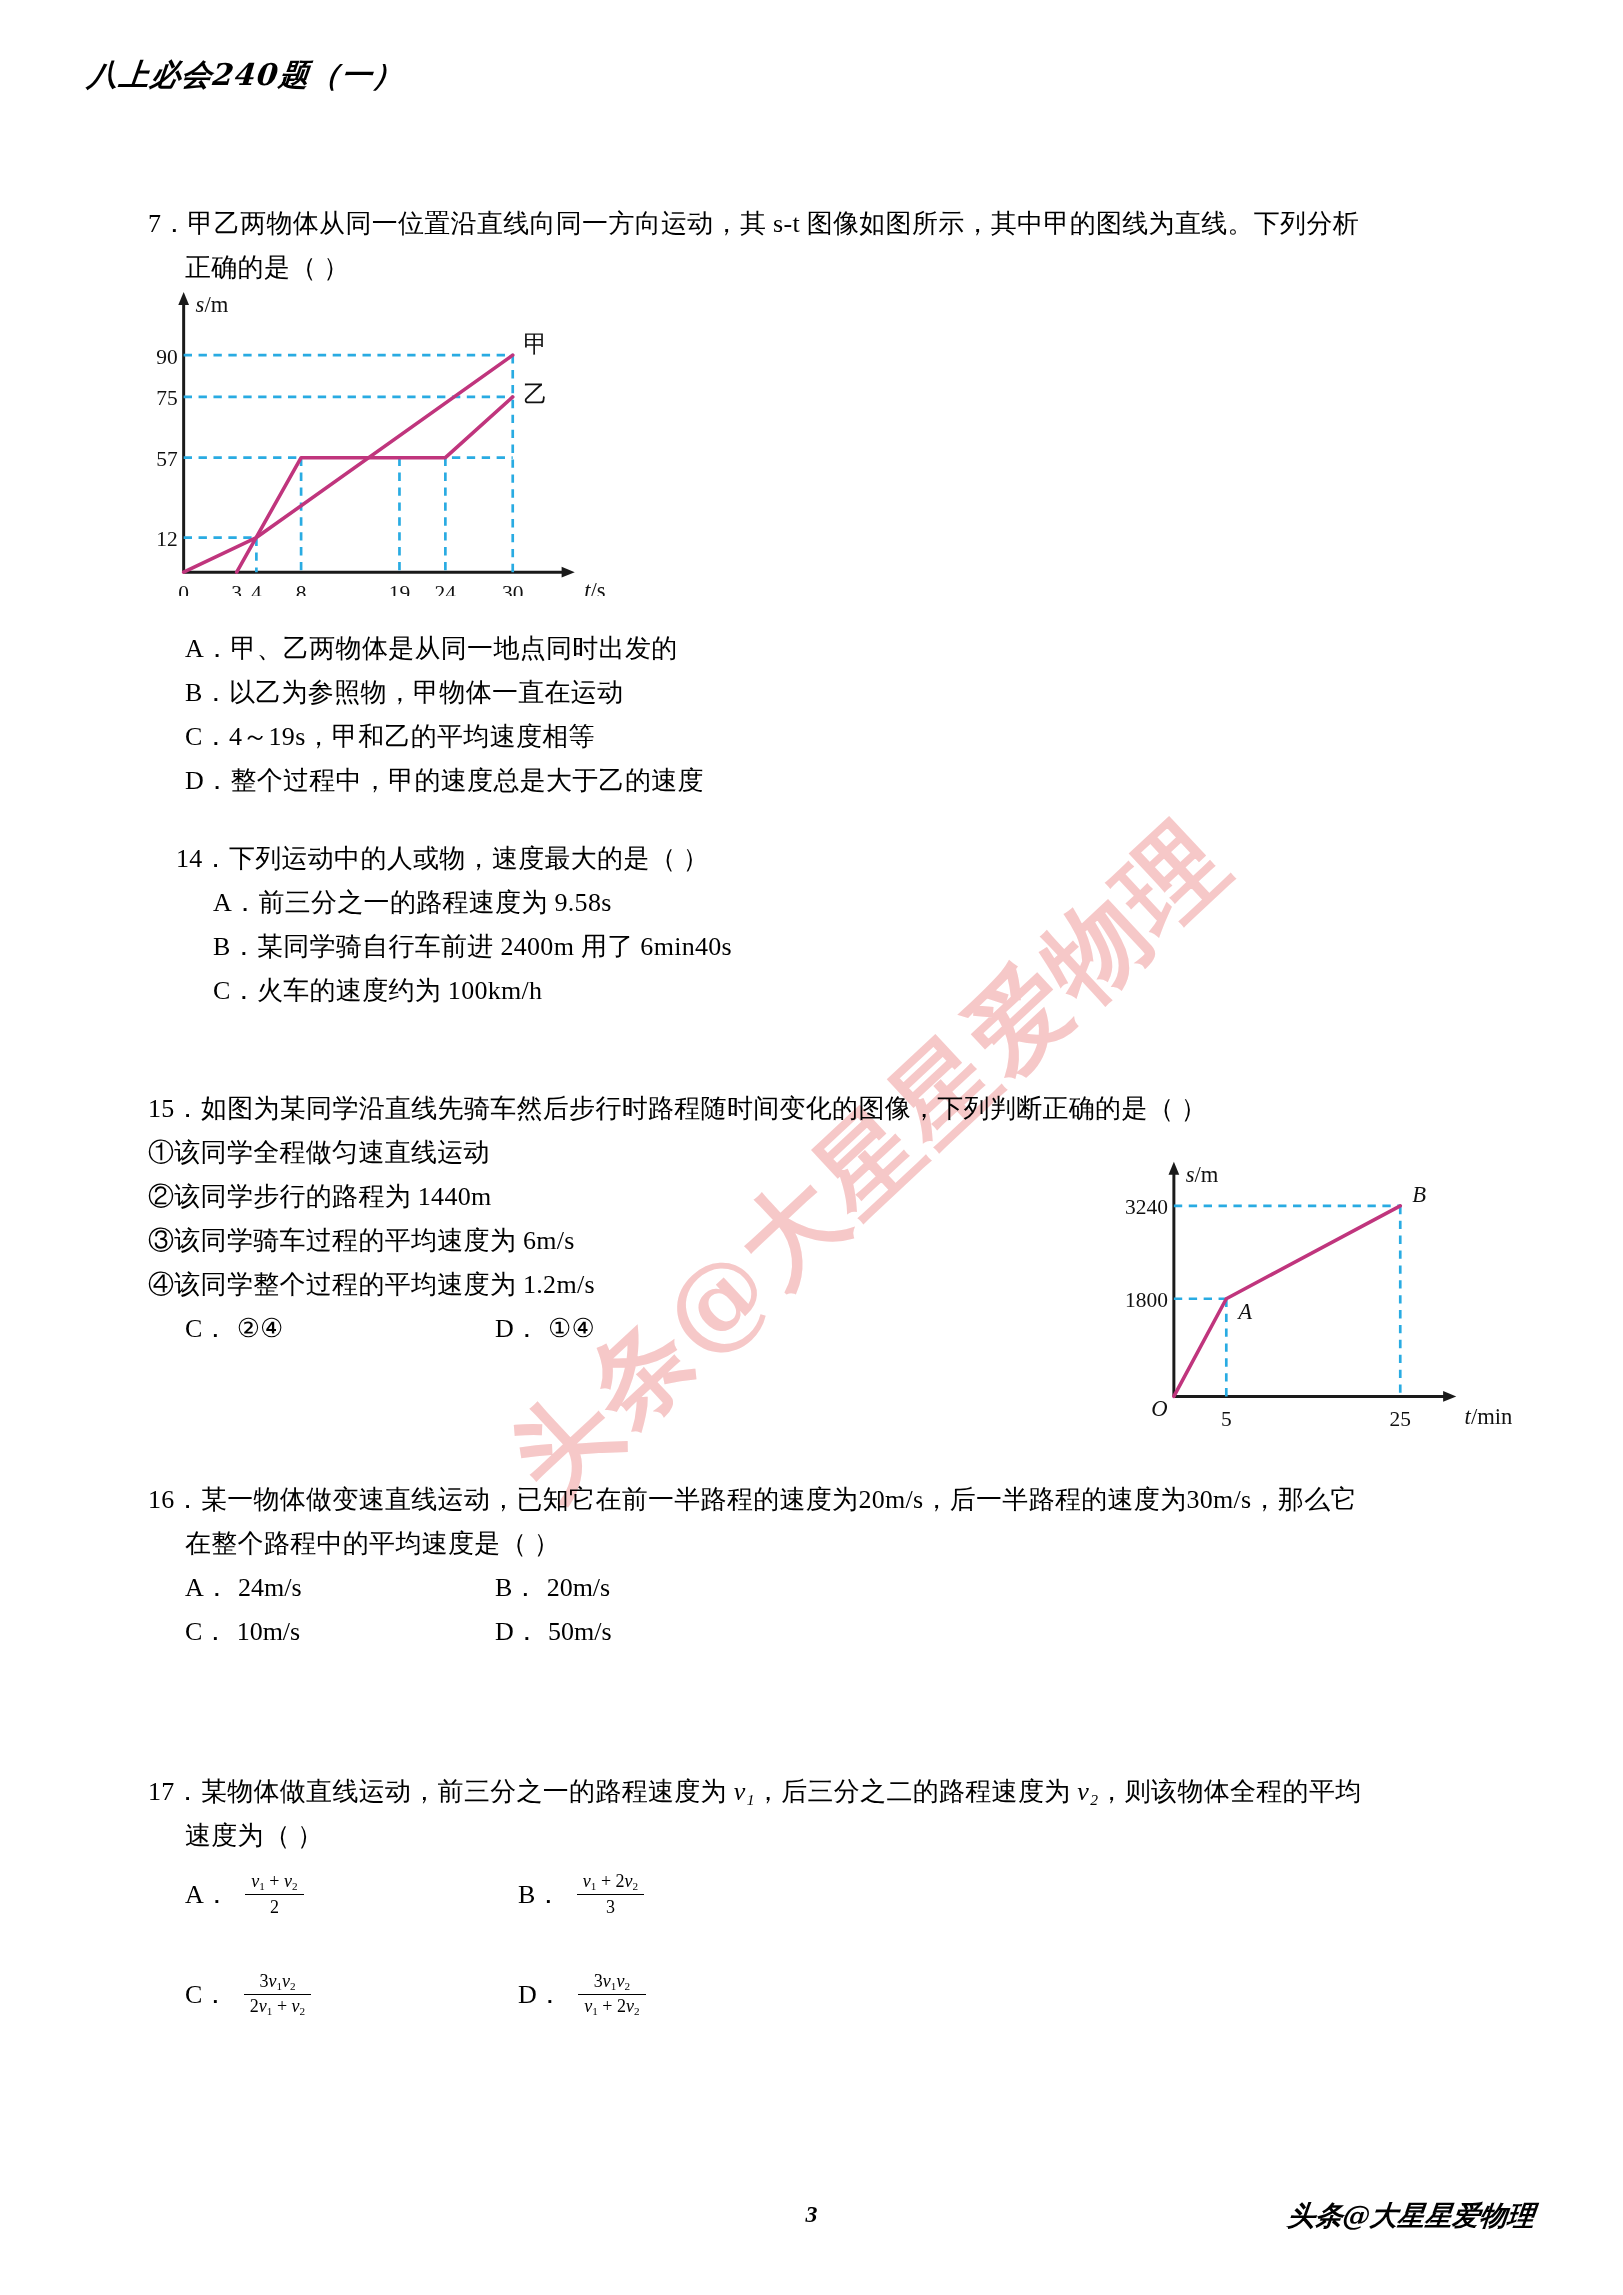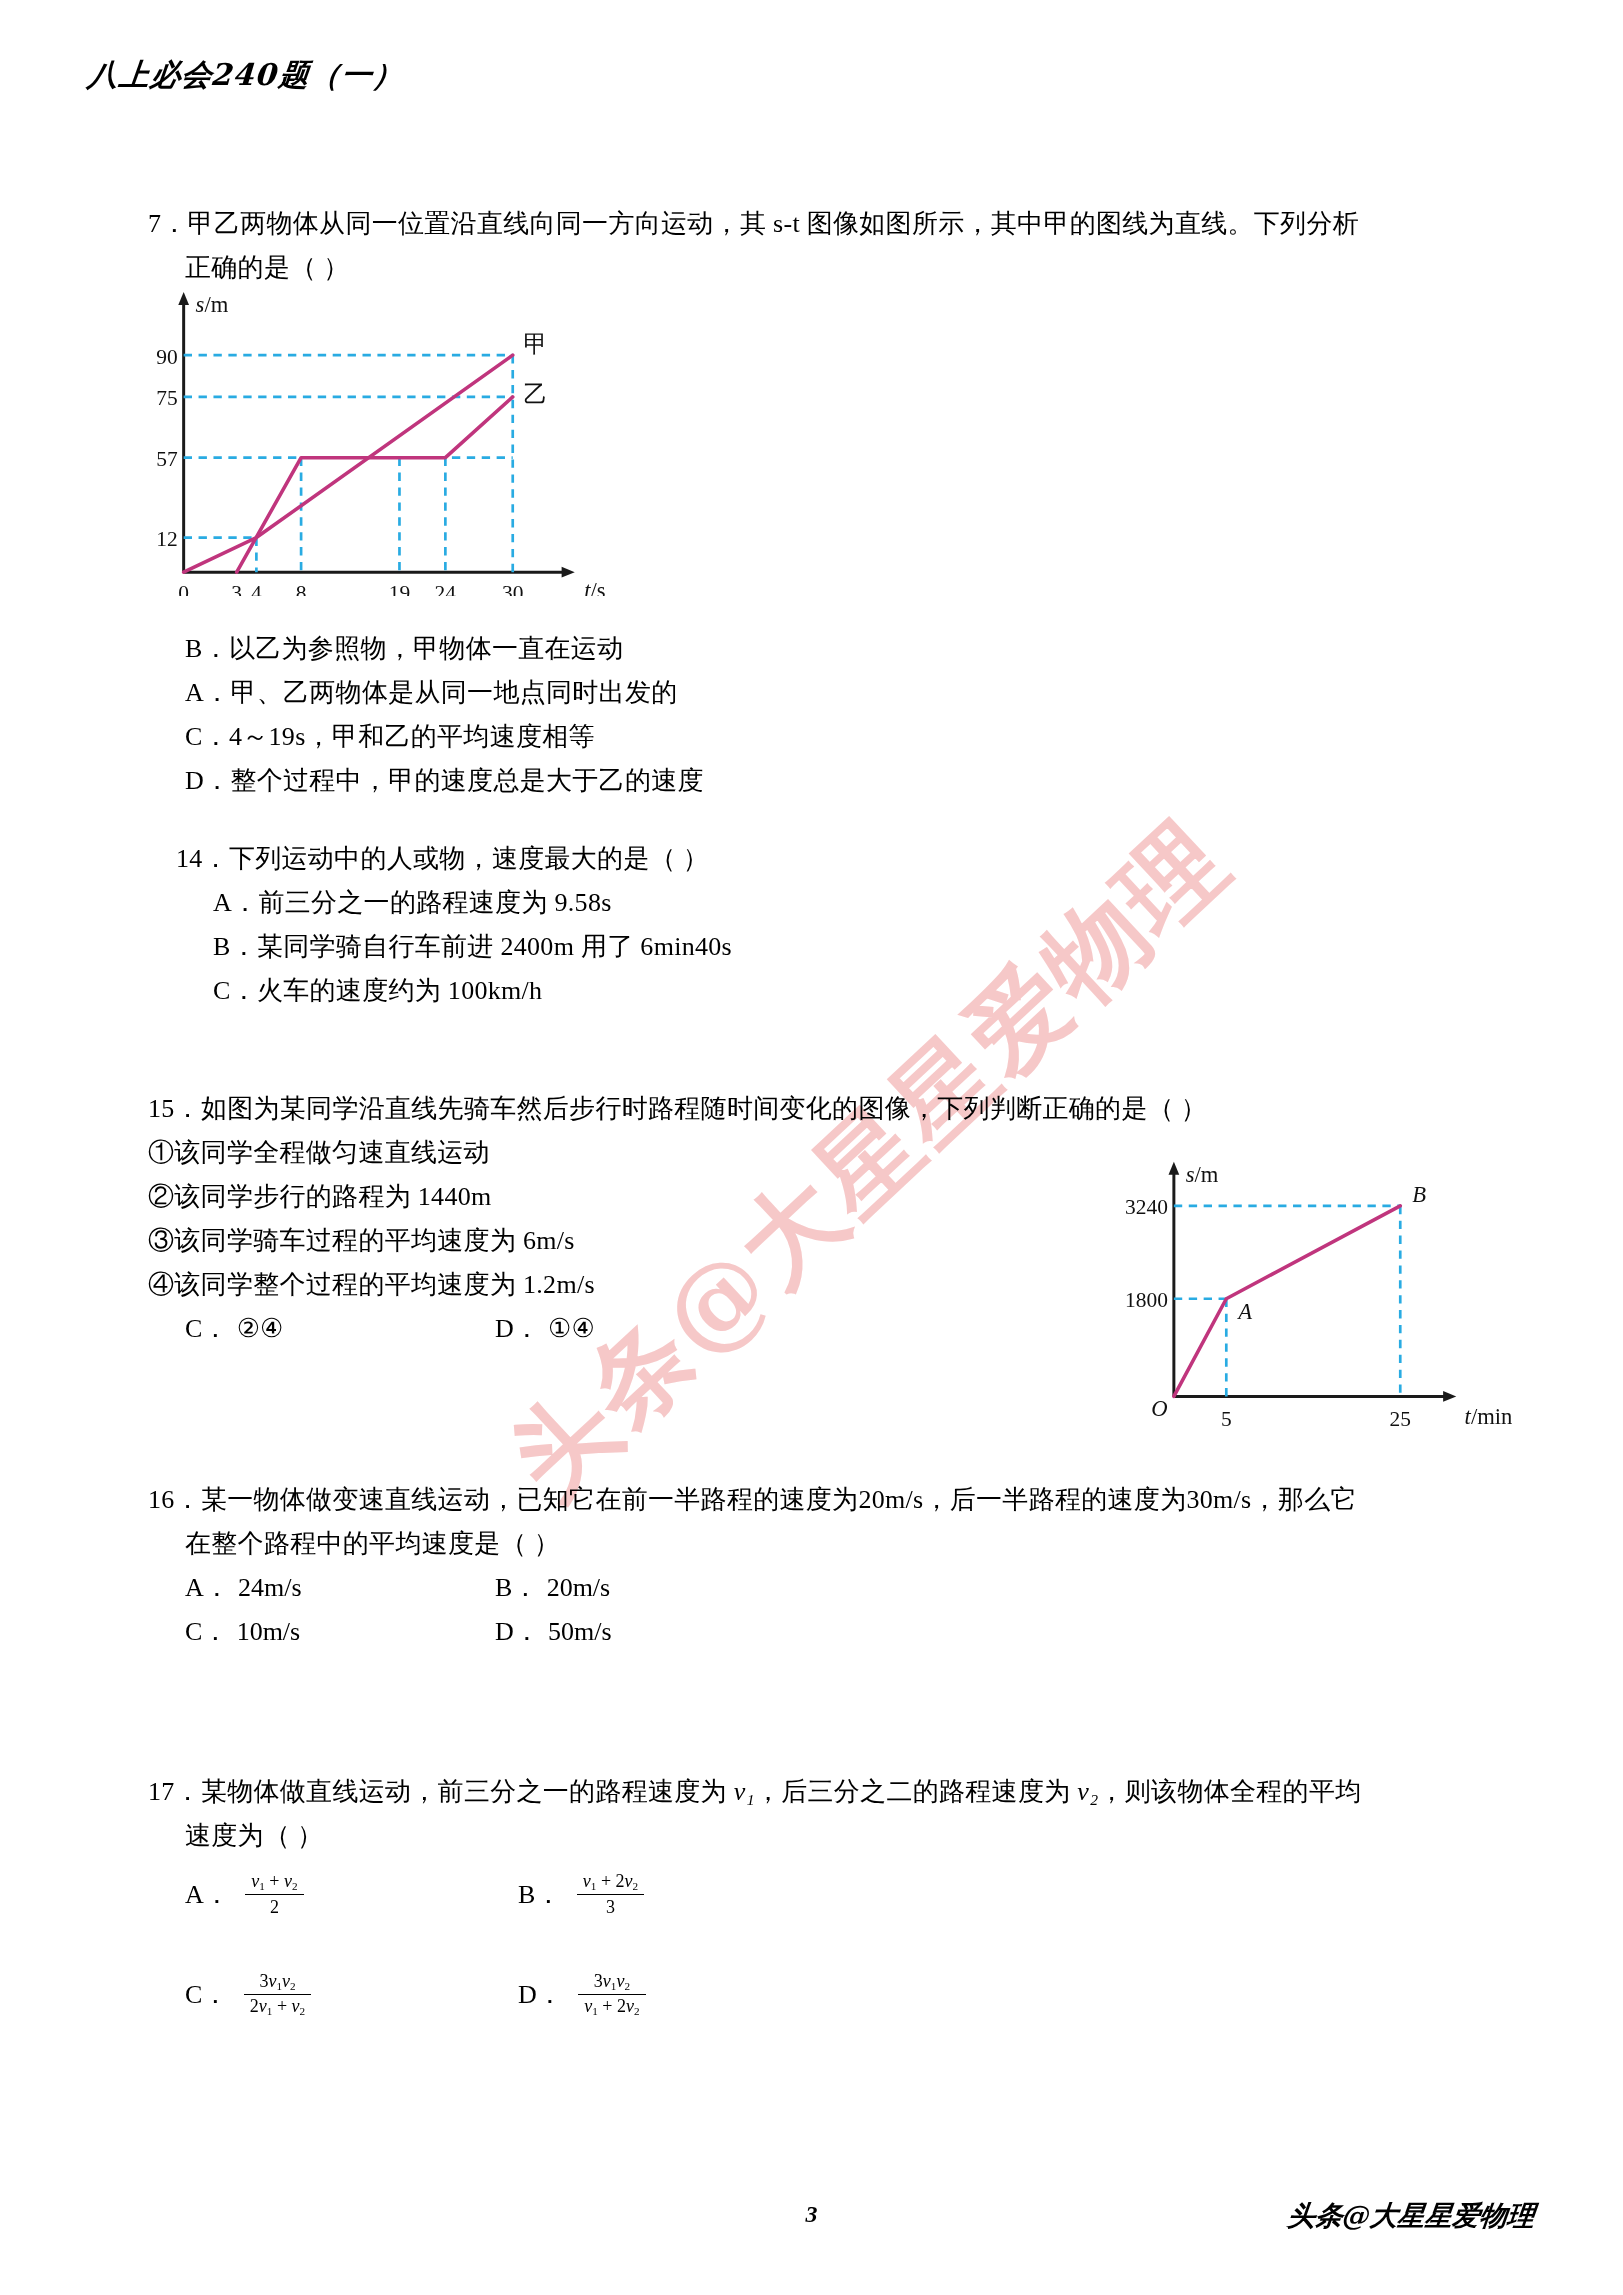--- a/index.html
+++ b/index.html
@@ -215,8 +215,8 @@
     </div>
 
     <div class="q-block" style="left:148px; top:627px; width:1390px;">
+      <div class="q-line indent">A．甲、乙两物体是从同一地点同时出发的</div>
       <div class="q-line indent">B．以乙为参照物，甲物体一直在运动</div>
-      <div class="q-line indent">A．甲、乙两物体是从同一地点同时出发的</div>
       <div class="q-line indent">C．4～19s，甲和乙的平均速度相等</div>
       <div class="q-line indent">D．整个过程中，甲的速度总是大于乙的速度</div>
     </div>

